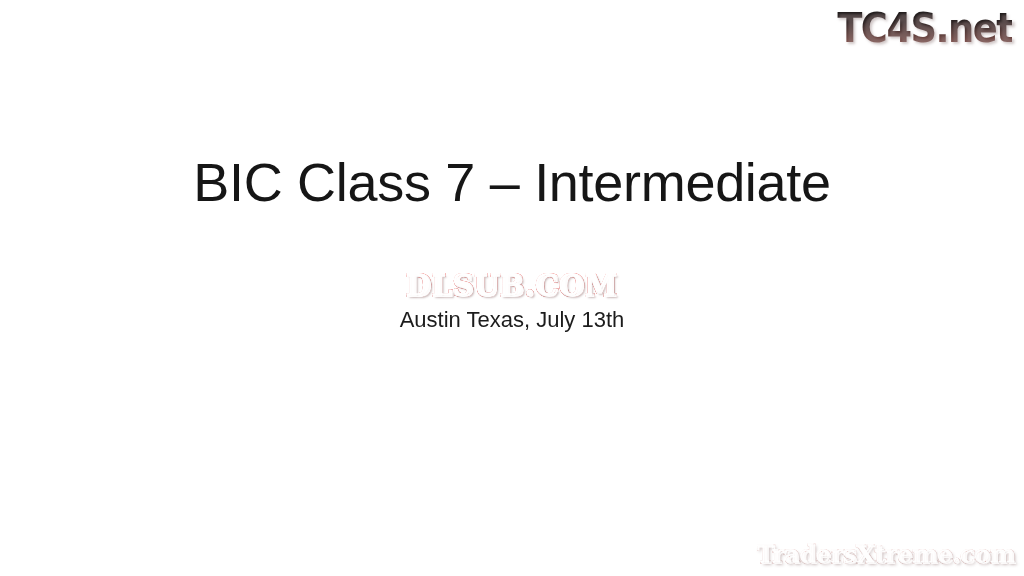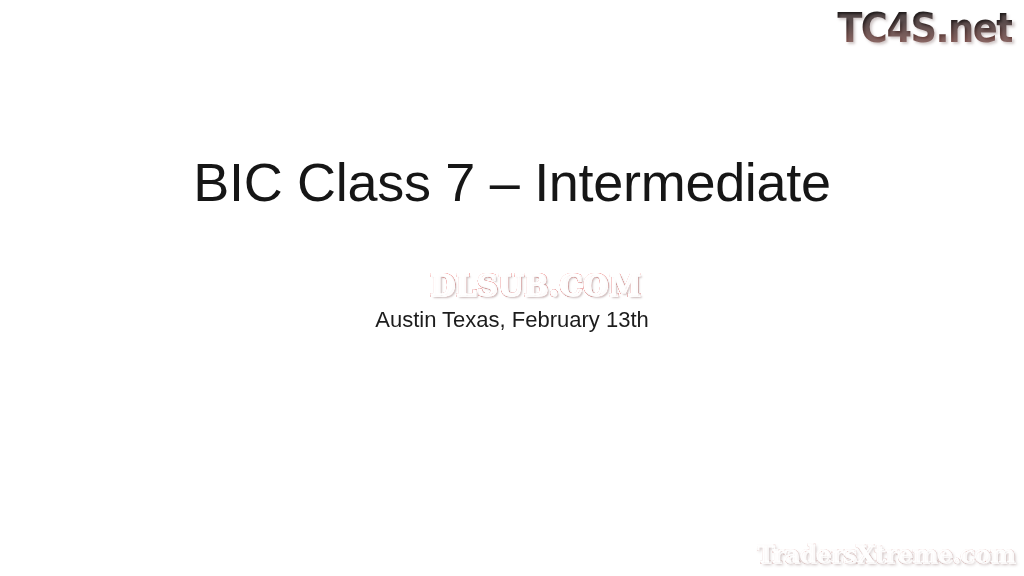--- a/index.html
+++ b/index.html
@@ -75,7 +75,6 @@
     background: linear-gradient(180deg, #e8302c 0%, #d01d1d 45%, #a51414 100%);
     -webkit-background-clip: text;
     background-clip: text;
-    margin-left: 24px;
   }
   .wm-dlsub .fill {
     background: linear-gradient(180deg, #ef3a33 0%, #d61f1f 50%, #9e1010 100%);

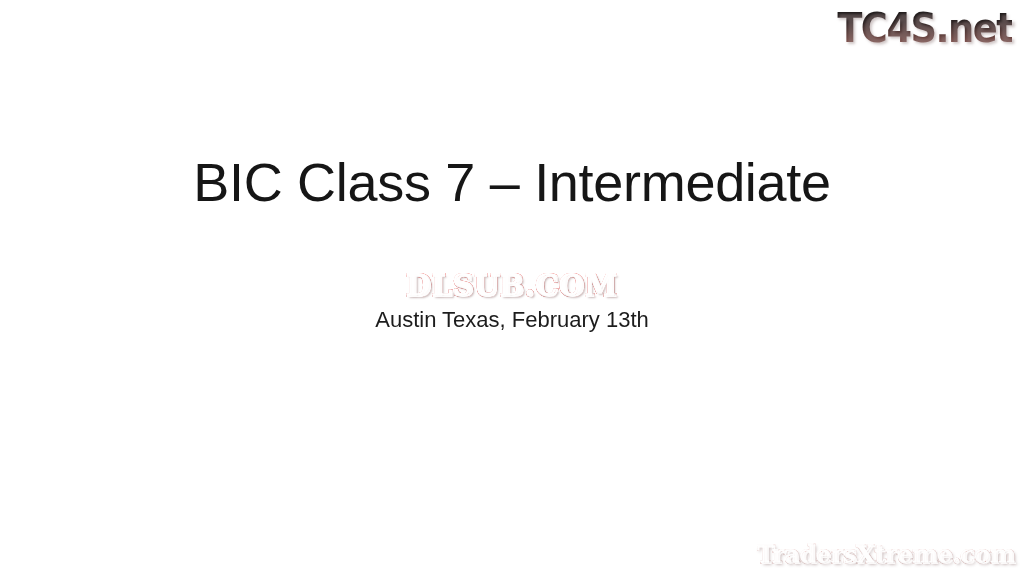--- a/index.html
+++ b/index.html
@@ -154,7 +154,7 @@
   </div>
 
   <div class="subtitle-block">
-    <div class="subtitle-line">Austin Texas, February 13th</div>
+    <div class="subtitle-line">Austin Texas, July 13th</div>
   </div>
 
   <div class="wm-traders">

